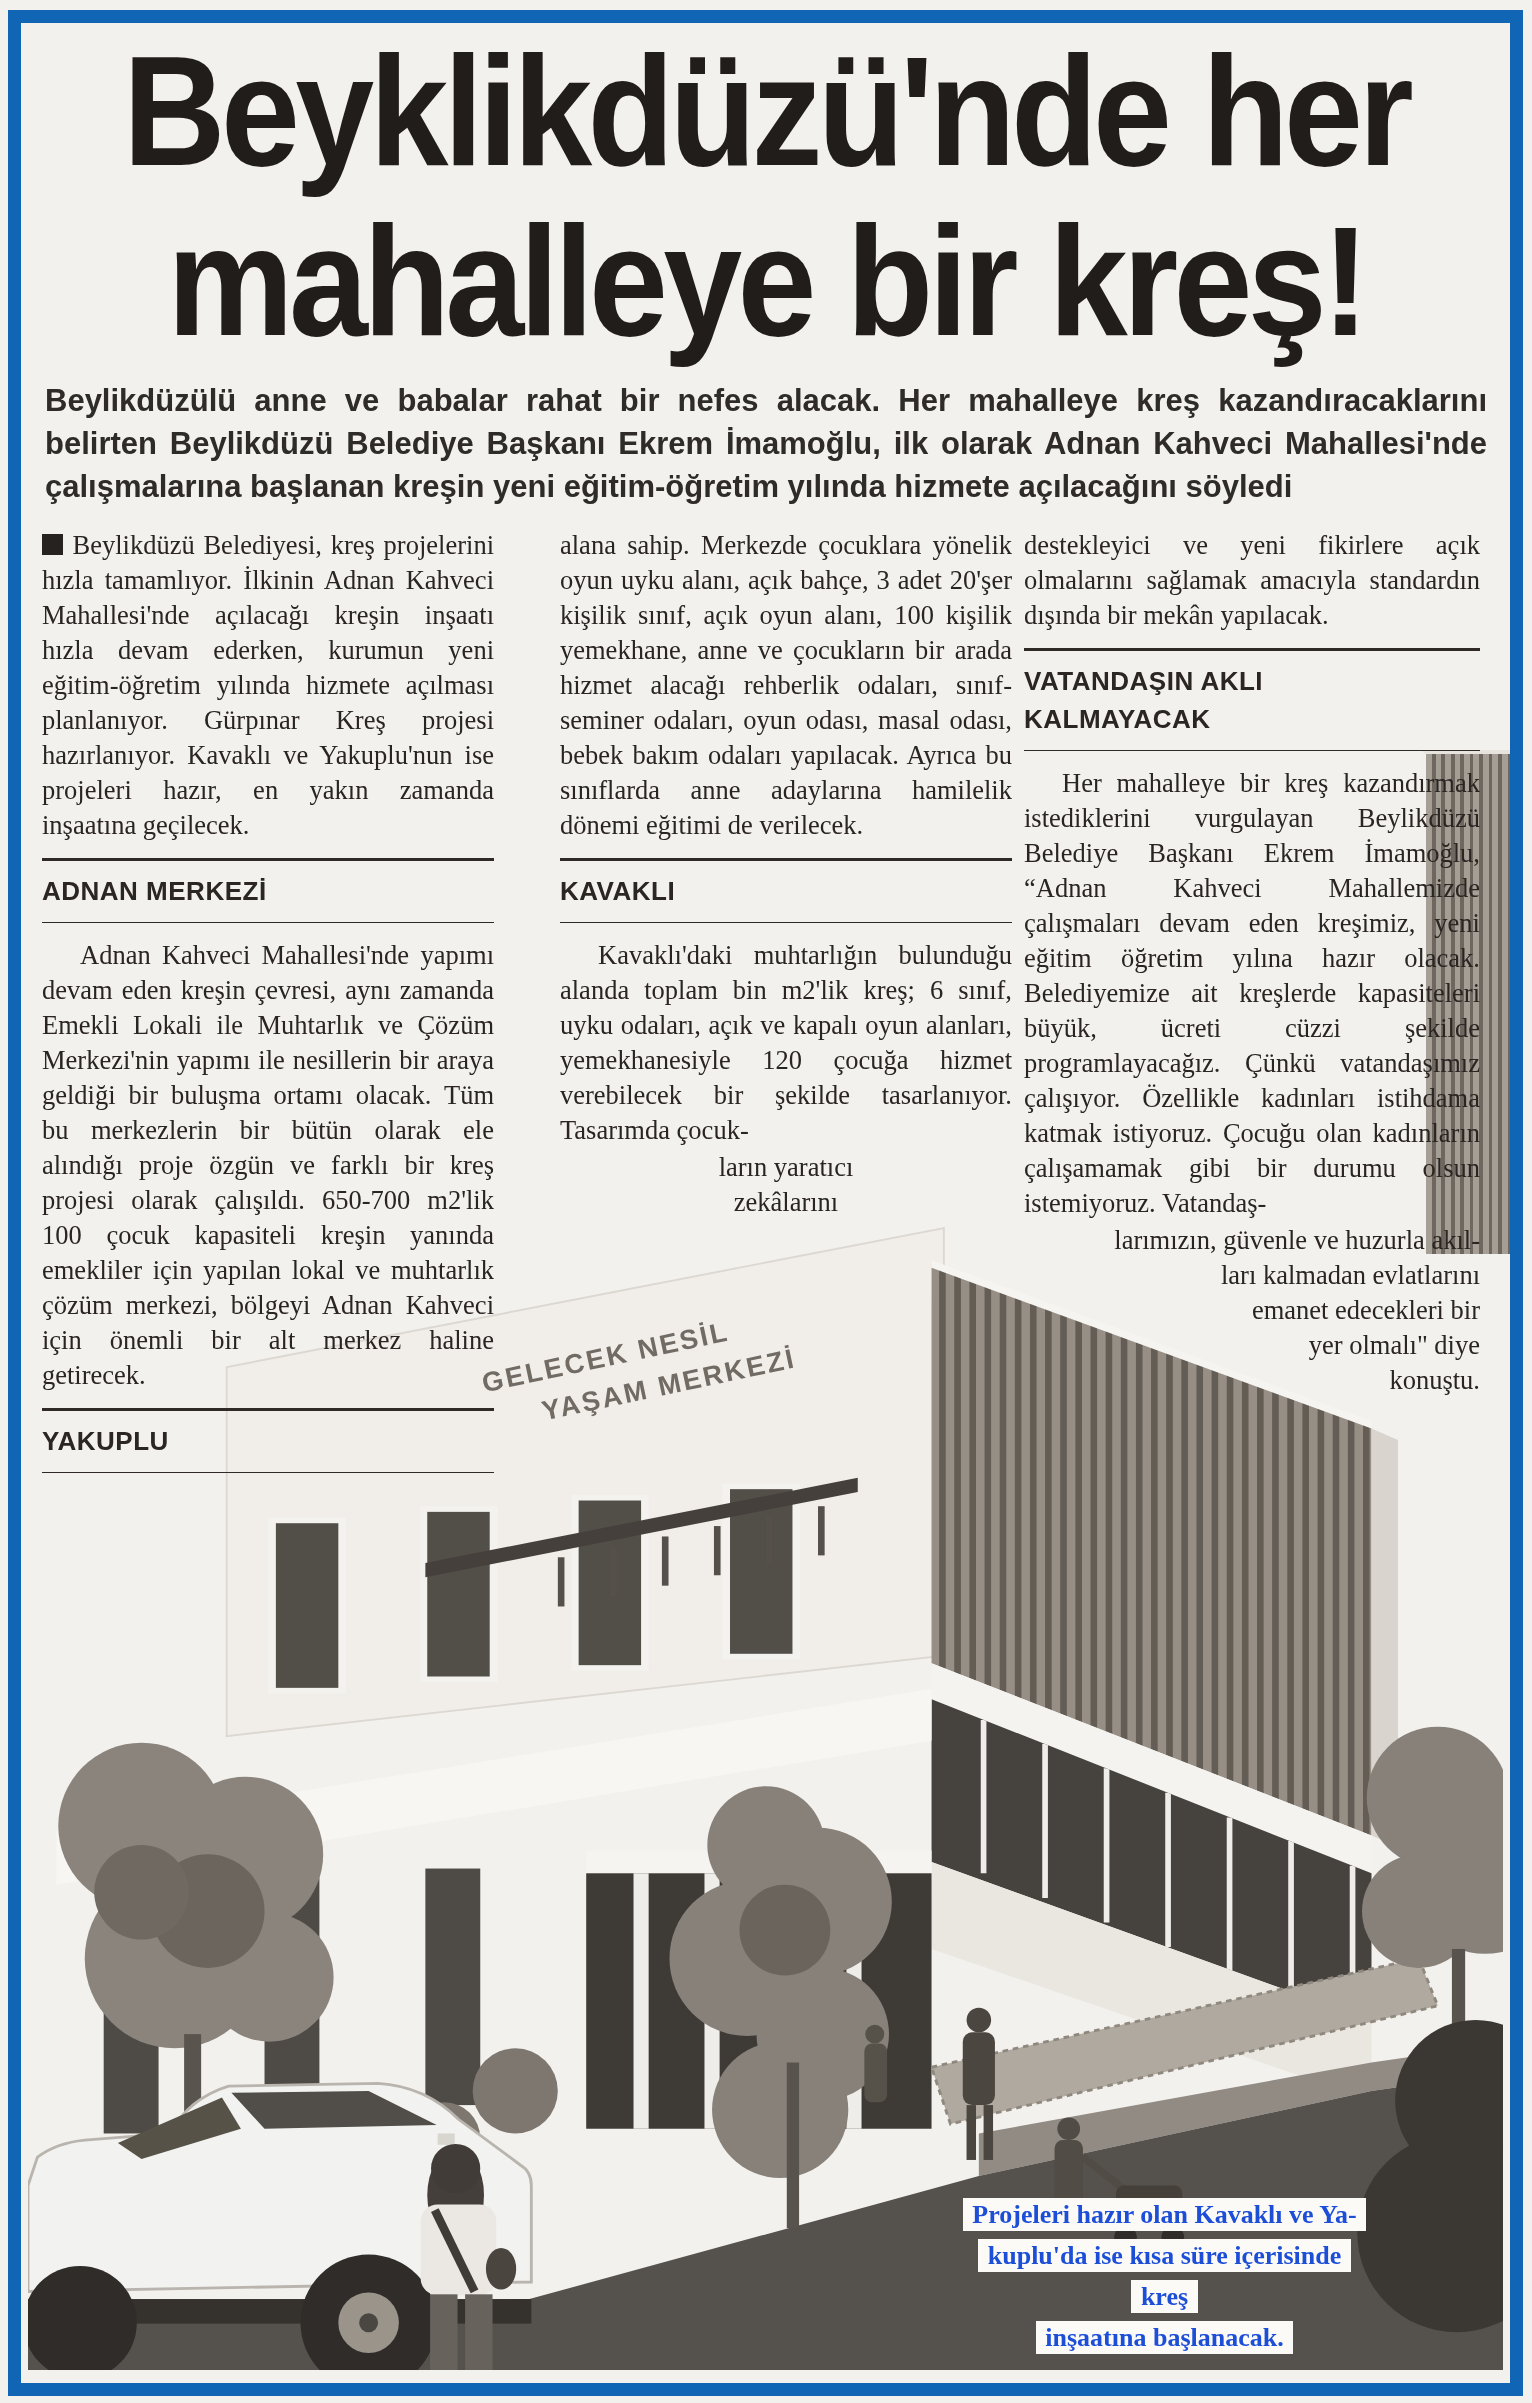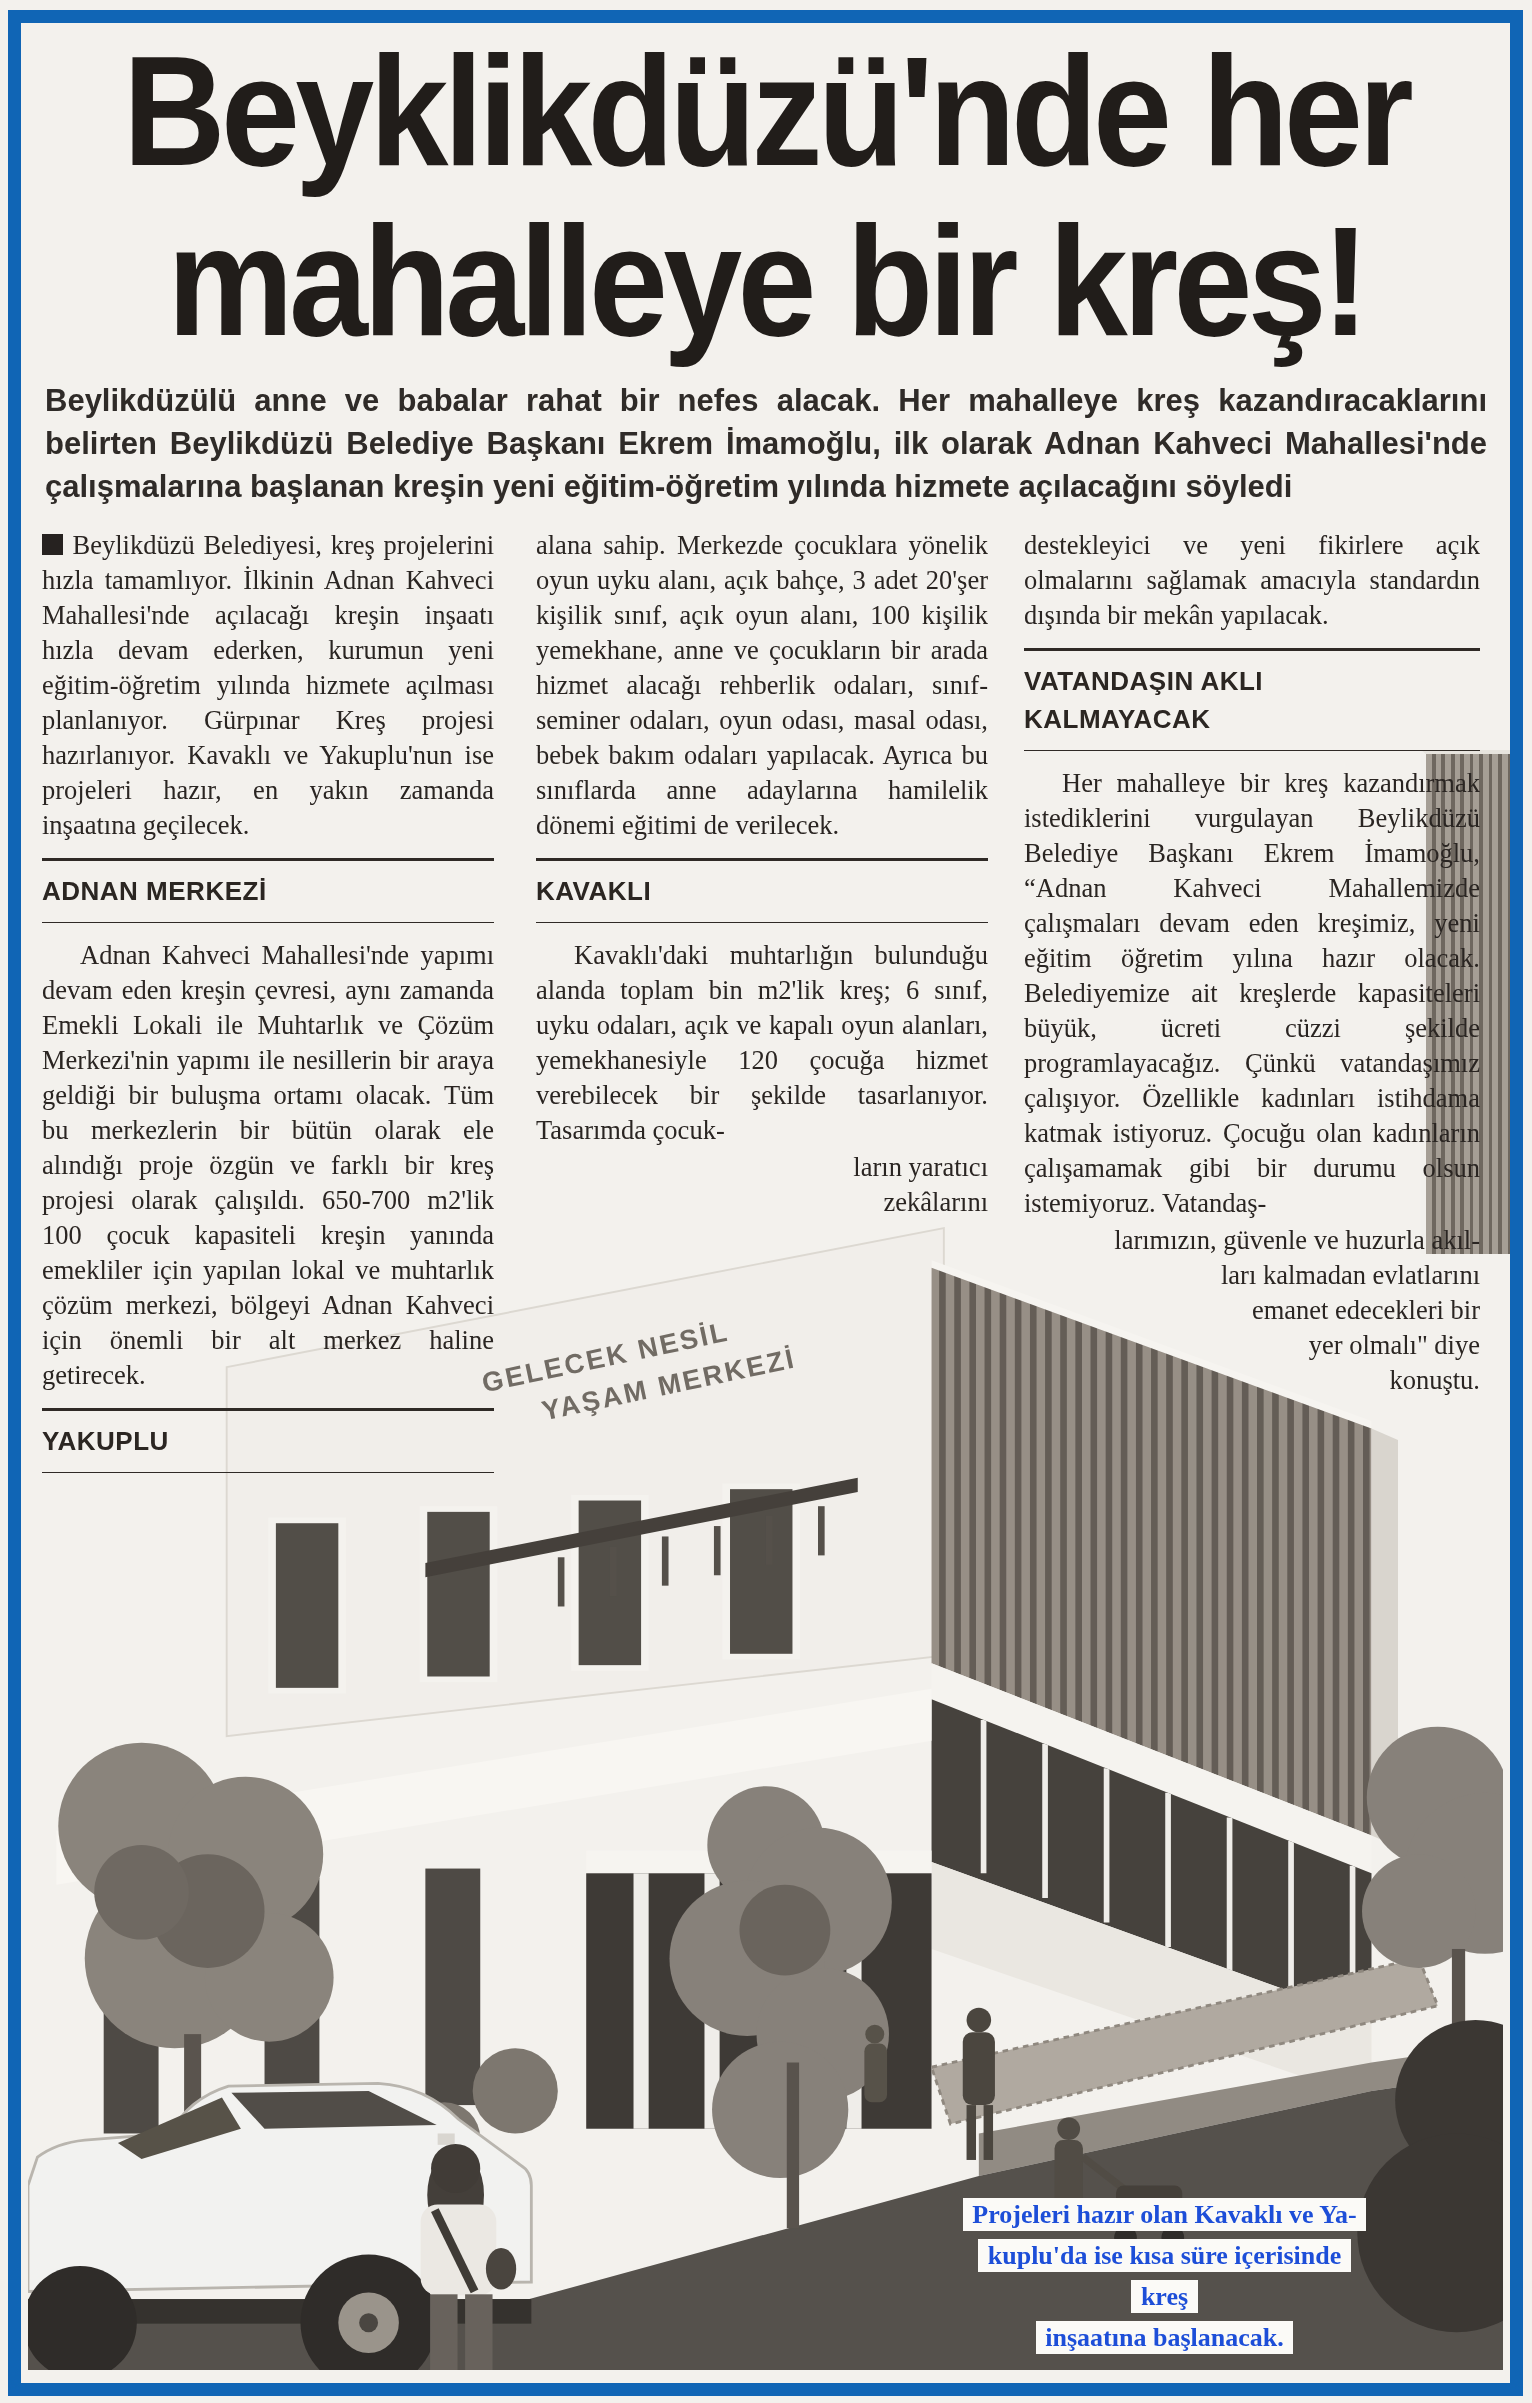--- a/index.html
+++ b/index.html
@@ -92,7 +92,7 @@
   <div class="sec-head">YAKUPLU</div>
 </div>
 
-<div class="col" style="left:536px;width:452px;">
+<div class="col" style="left:560px;width:452px;">
   <p>alana sahip. Merkezde çocuklara yönelik oyun uyku alanı, açık bahçe, 3 adet 20'şer kişilik sınıf, açık oyun alanı, 100 kişilik yemekhane, anne ve çocukların bir arada hizmet alacağı rehberlik odaları, sınıf-seminer odaları, oyun odası, masal odası, bebek bakım odaları yapılacak. Ayrıca bu sınıflarda anne adaylarına hamilelik dönemi eğitimi de verilecek.</p>
   <div class="sec-head">KAVAKLI</div>
   <p class="indent">Kavaklı'daki muhtarlığın bulunduğu alanda toplam bin m2'lik kreş; 6 sınıf, uyku odaları, açık ve kapalı oyun alanları, yemekhanesiyle 120 çocuğa hizmet verebilecek bir şekilde tasarlanıyor. Tasarımda çocuk-</p>

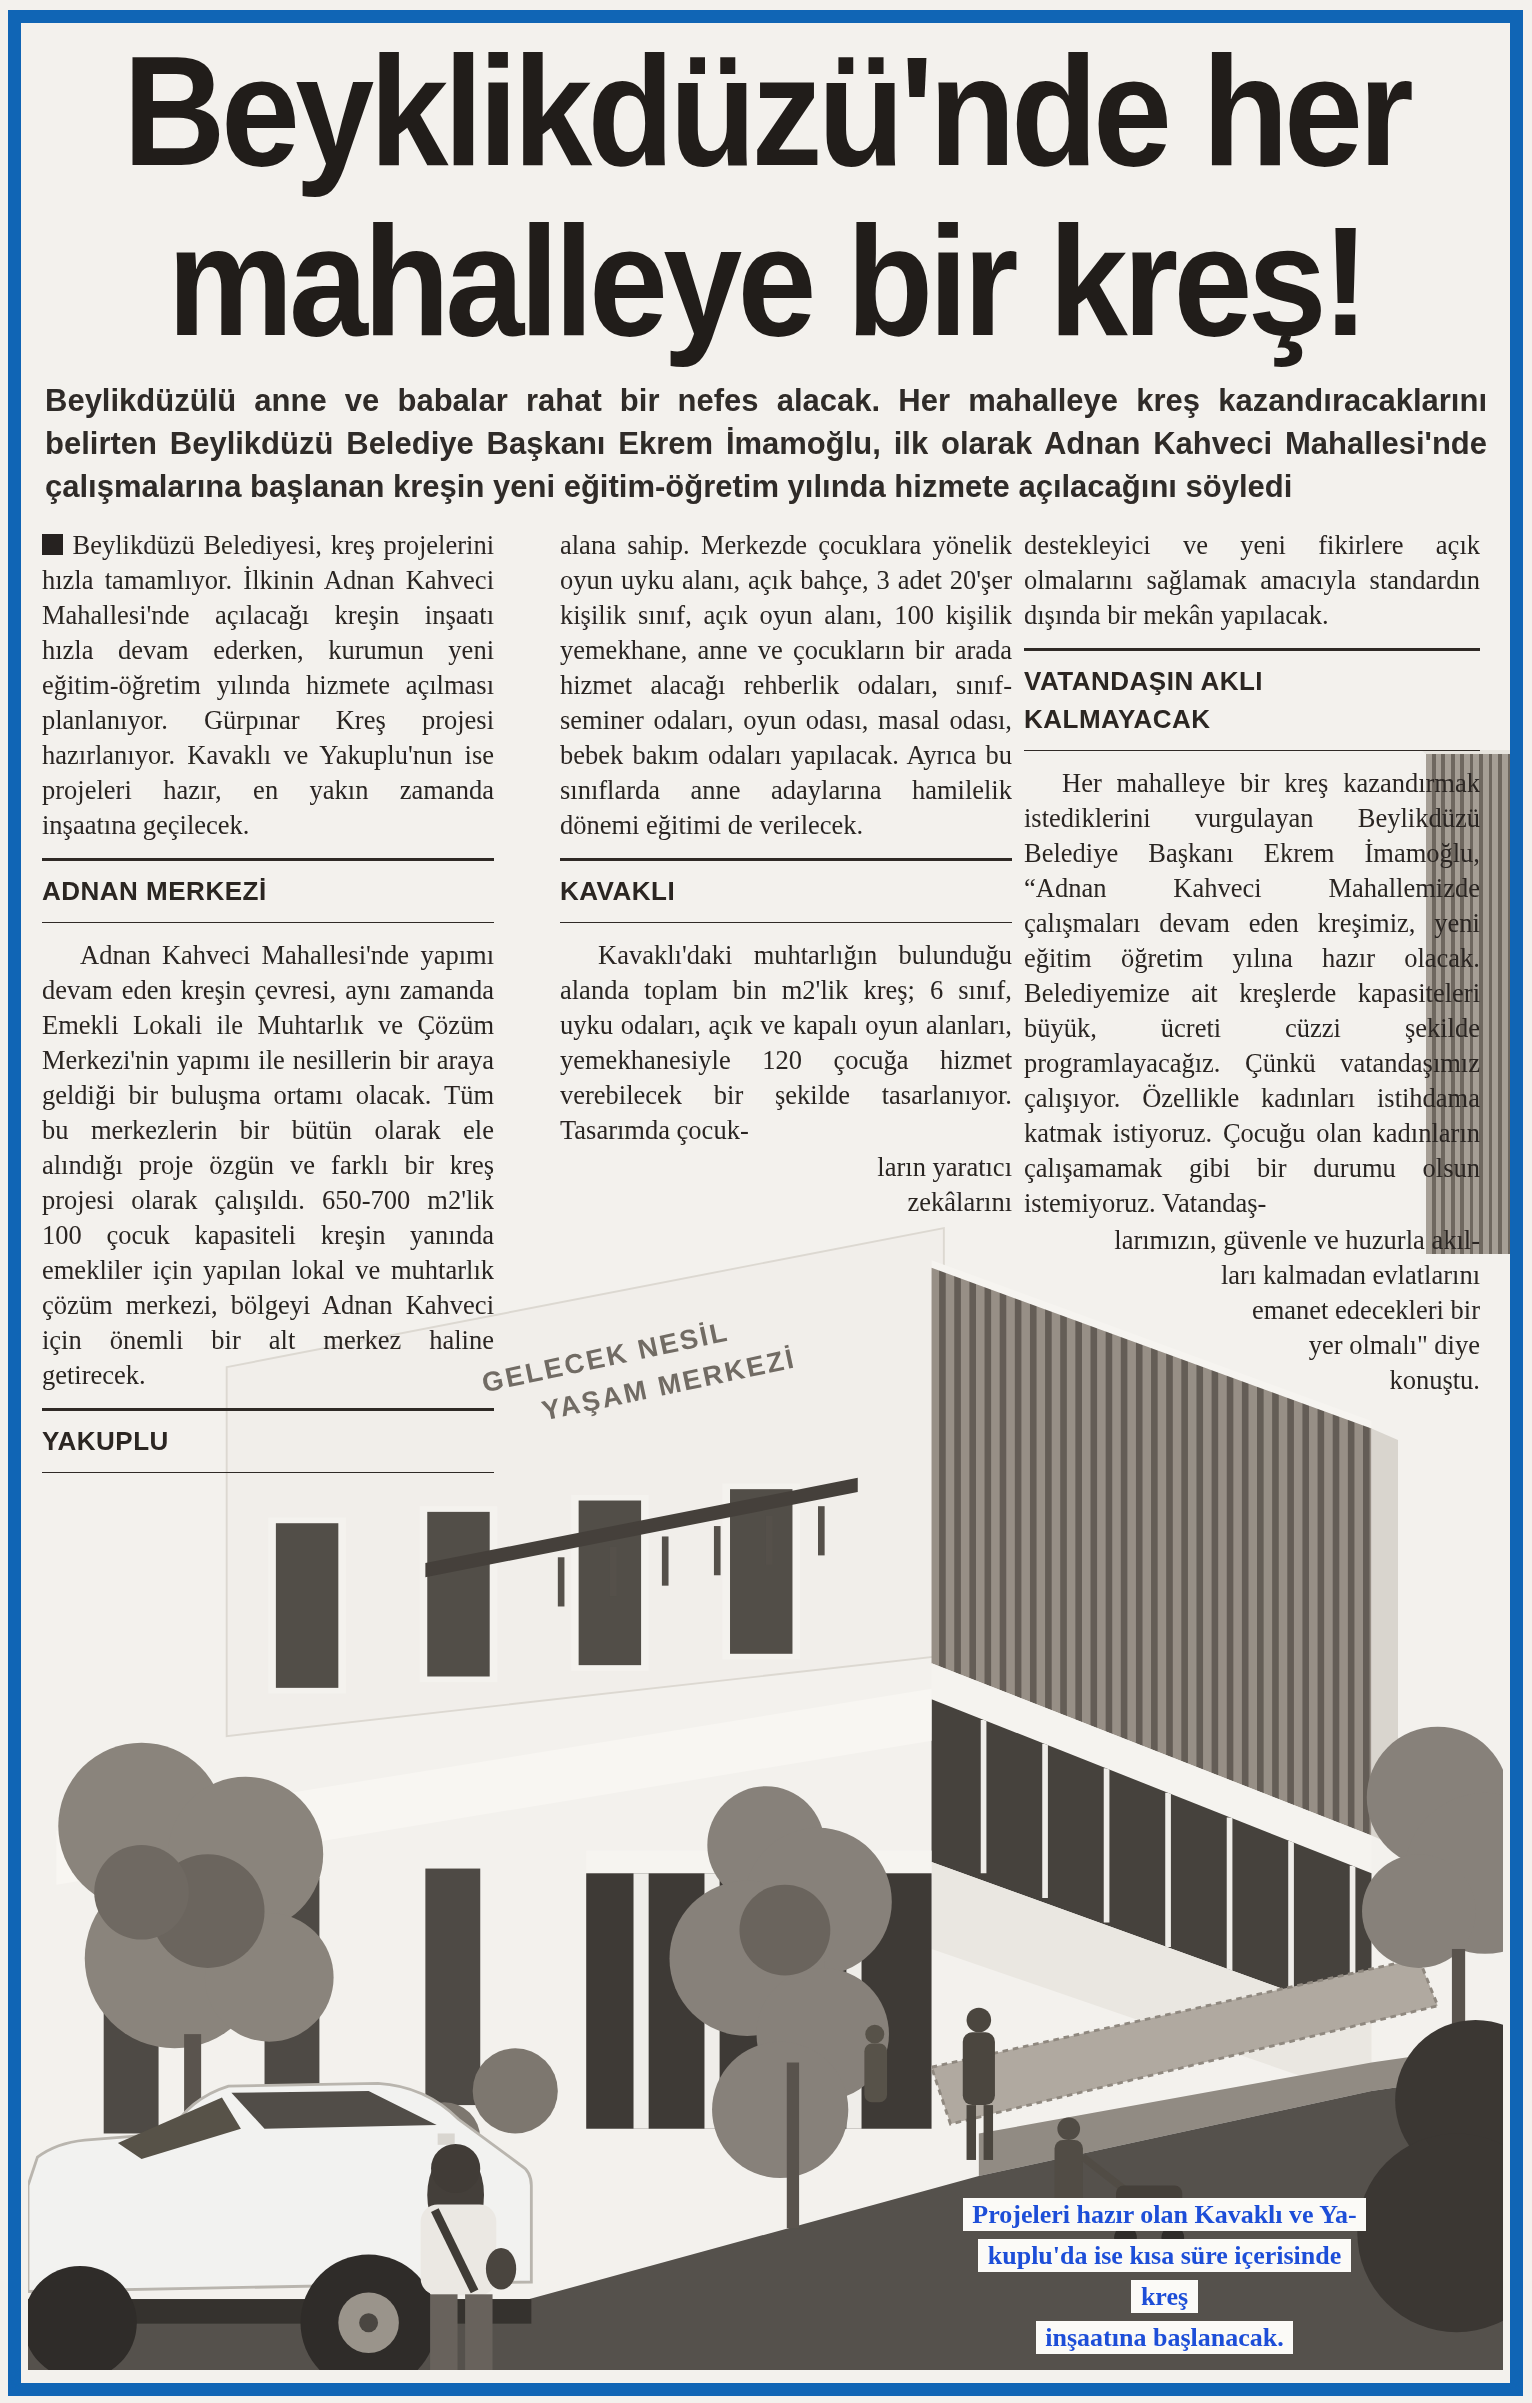--- a/index.html
+++ b/index.html
@@ -44,7 +44,7 @@
     border-top:3.8px solid #2f2a26;border-bottom:1.9px solid #2f2a26;
     padding:11.4px 0 11.4px 0;margin:15px 0 15px 0;text-align:left;
   }
-  .tail-left{white-space:pre-line;text-align:right;}
+  .tail-left{white-space:pre-line;text-align:center;}
   .tail-right{
     white-space:pre-line;text-align:right;
     width:377px;margin-left:79px;margin-top:1px;

